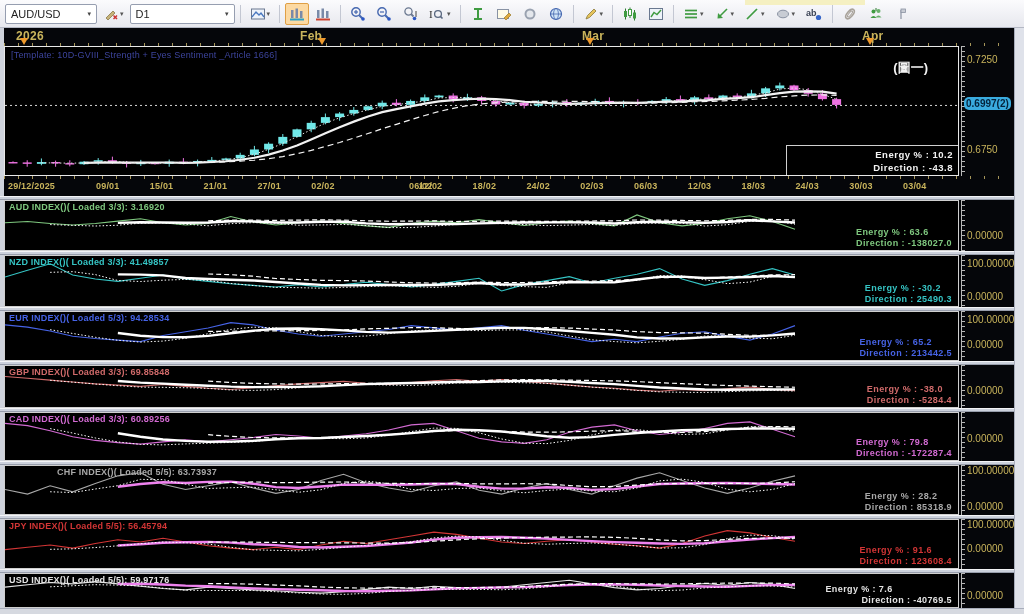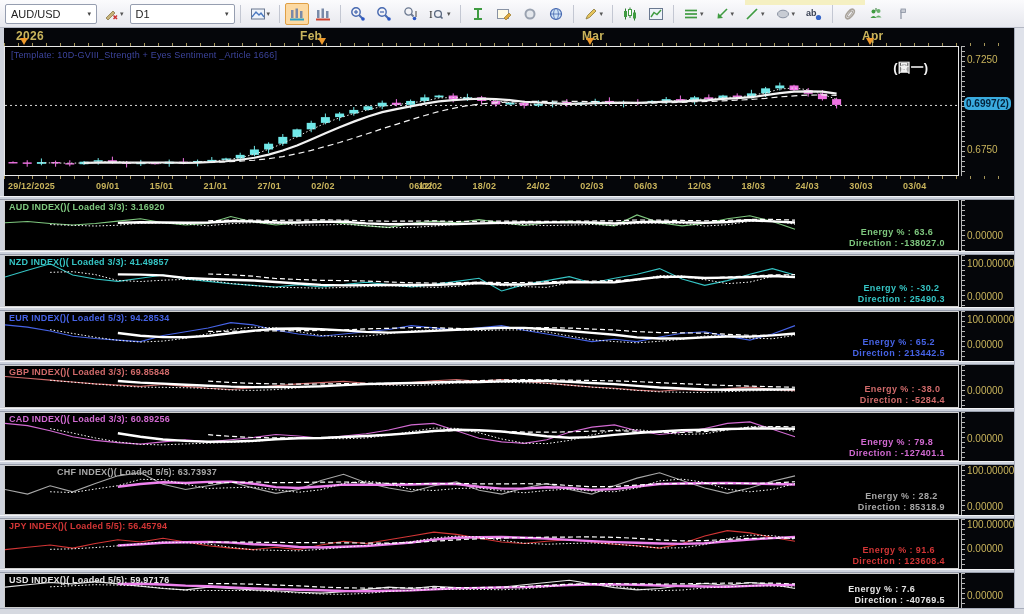--- a/index.html
+++ b/index.html
@@ -391,6 +391,10 @@
       </svg>
     <div class="tmpl">[Template: 10D-GVIII_Strength + Eyes Sentiment _Article 1666]</div>
     <div class="figlab">(圖一)</div>
+    <div class="energy-box">
+      <div>Energy % : 10.2</div>
+      <div>Direction : -43.8</div>
+    </div>
   </div>
   <div class="axis" id="main-axis" style="top:46px;height:130px">
     <div class="vticks"></div>

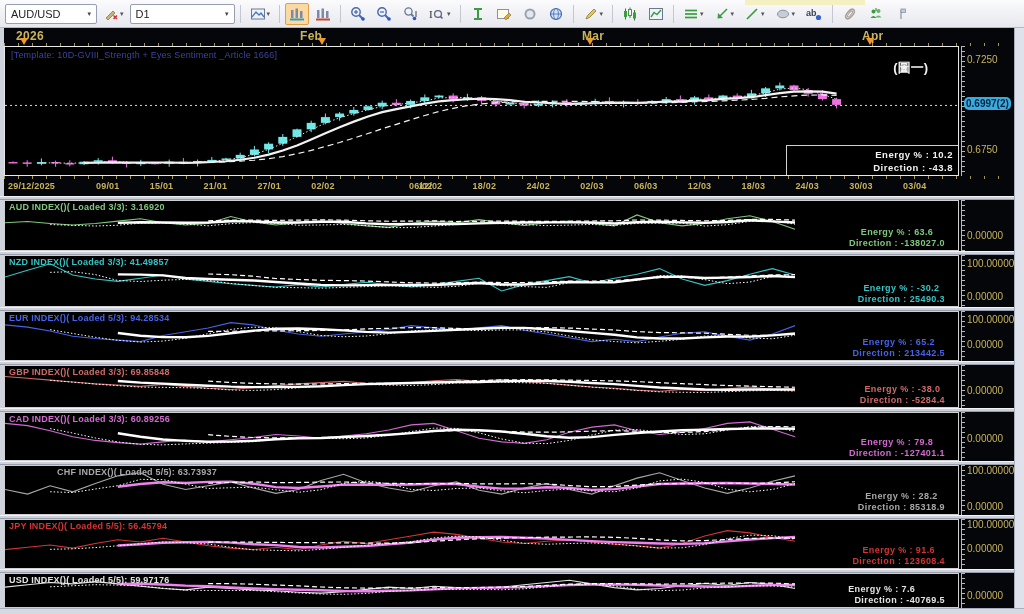--- a/index.html
+++ b/index.html
@@ -55,7 +55,7 @@
   .panel{position:absolute;left:0;width:1014px}
   .pframe{position:absolute;left:4px;top:0;bottom:0;width:955px;background:#000;border:1px solid #cfcfcf}
   .plabel{position:absolute;left:4px;top:1px;font-size:9px;font-weight:bold;letter-spacing:.2px;white-space:nowrap}
-  .penergy{position:absolute;right:13px;bottom:1px;text-align:center}
+  .penergy{position:absolute;right:6px;bottom:1px;text-align:left}
   .penergy div{font-size:9px;font-weight:bold;letter-spacing:.4px;line-height:11px}
   .pchart{position:absolute;left:0;top:0}
 </style>

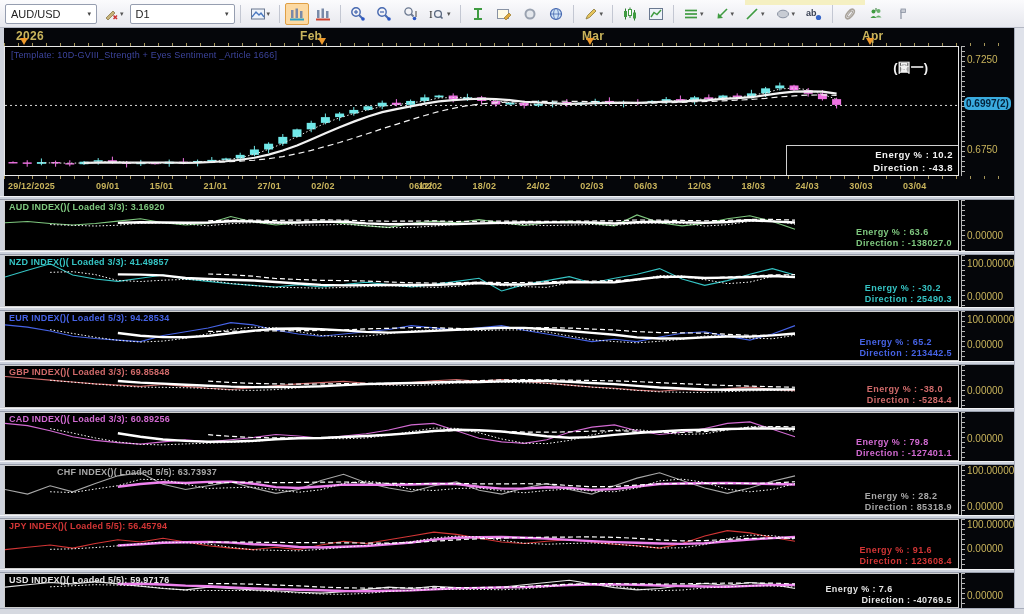--- a/index.html
+++ b/index.html
@@ -517,7 +517,7 @@
       <div class="plabel" style="color: rgb(210, 106, 210);">CAD INDEX()( Loaded 3/3): 60.89256</div>
       <div class="penergy">
         <div style="color: rgb(210, 106, 210);">Energy % : 79.8</div>
-        <div style="color: rgb(210, 106, 210);">Direction : -127401.1</div>
+        <div style="color: rgb(210, 106, 210);">Direction : -172287.4</div>
       </div>
     </div>
     <div class="axis pxaxis" style="top: 0px; height: 49px;">

